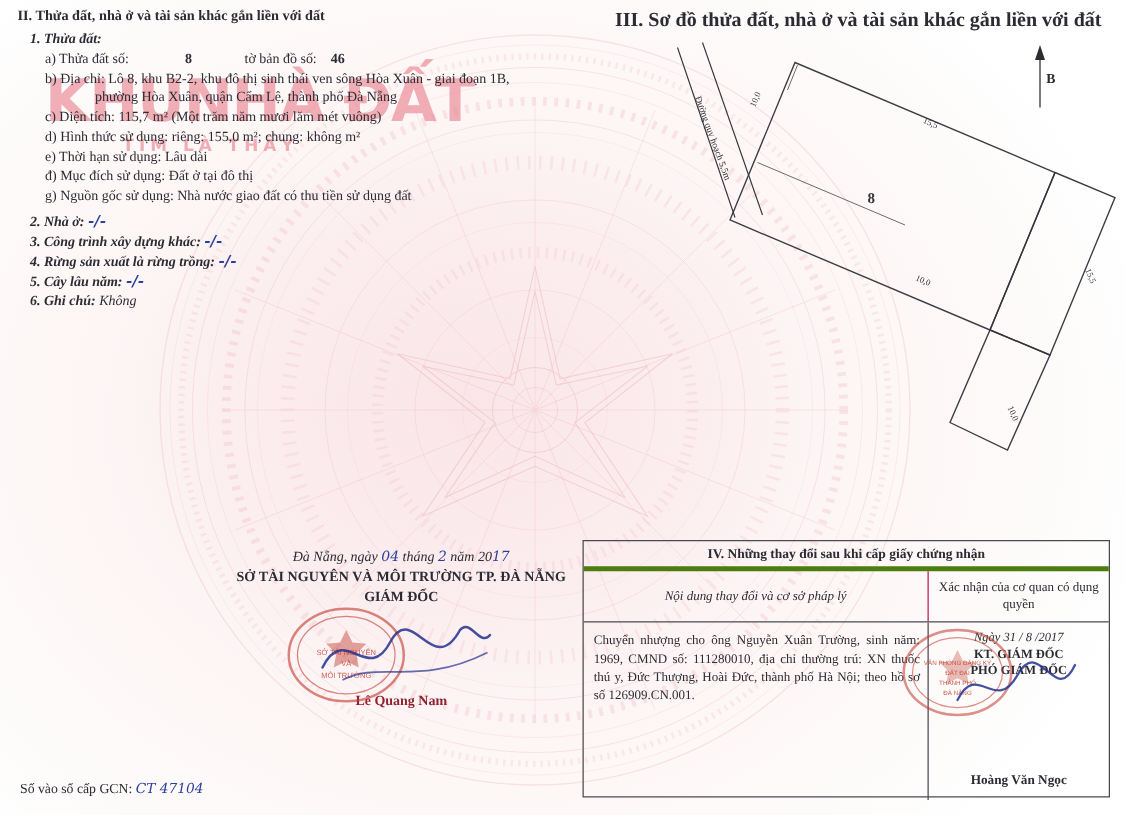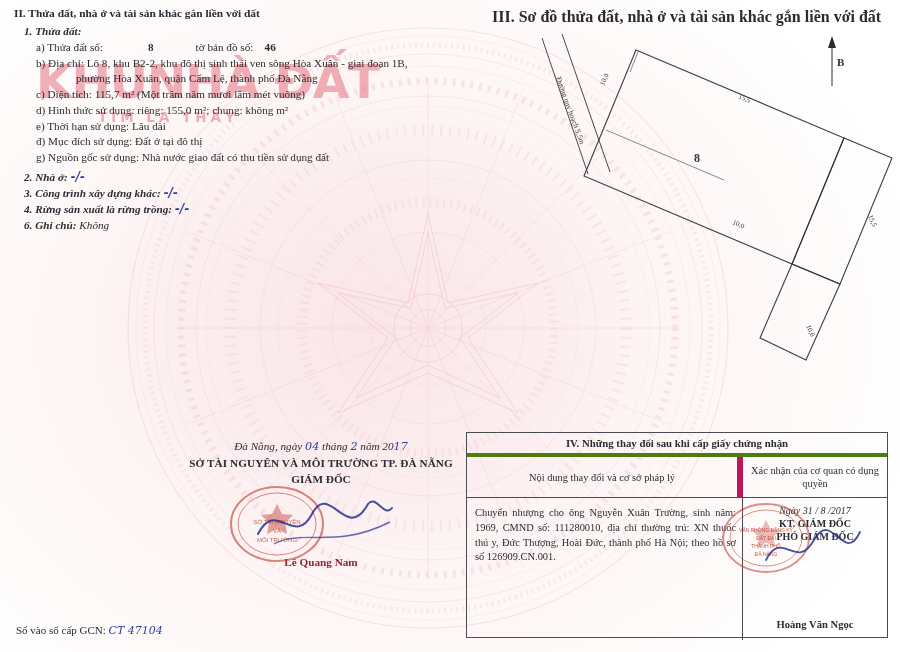--- a/index.html
+++ b/index.html
@@ -361,6 +361,10 @@
     <span class="handw">-/-</span>
   </div>
   <div class="lvl1">
+    <span>5. Cây lâu năm:</span>
+    <span class="handw">-/-</span>
+  </div>
+  <div class="lvl1">
     <span>6. Ghi chú:</span>
     <span class="ital" style="font-weight:normal">Không</span>
   </div>

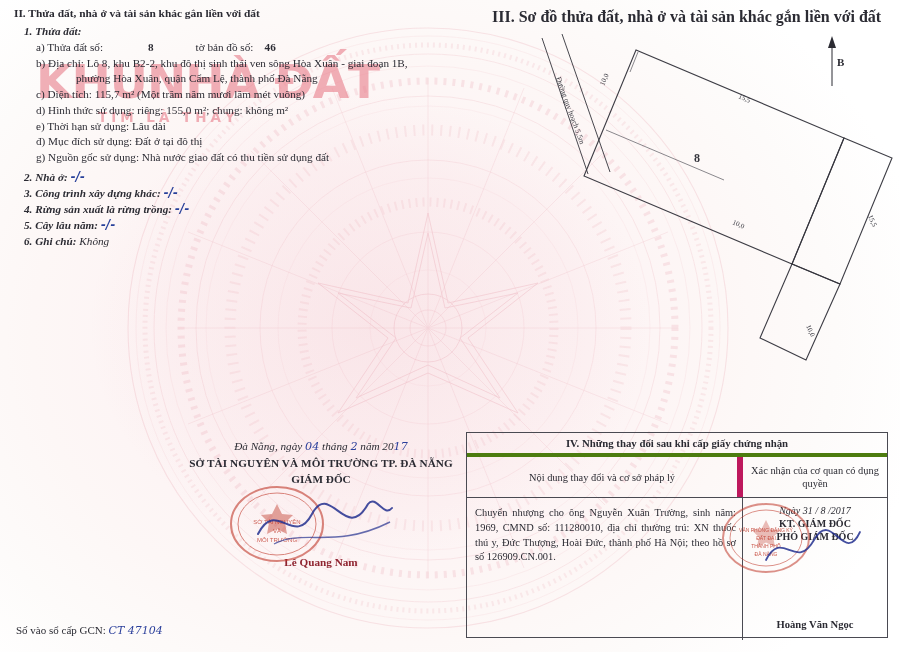--- a/index.html
+++ b/index.html
@@ -166,9 +166,9 @@
   }
   .tableIV .c1 {
     width: 276px;
-    border-right: 6px solid #be185d;
+    border-right: 1px solid #be185d;
     display:flex; align-items:center; justify-content:center;
-    text-align:right; padding: 0 6px; box-sizing:border-box;
+    text-align:right; padding: 0 6px; box-sizing:border-box;font-style:italic;
   }
   .tableIV .c2 {
     flex: 1;

